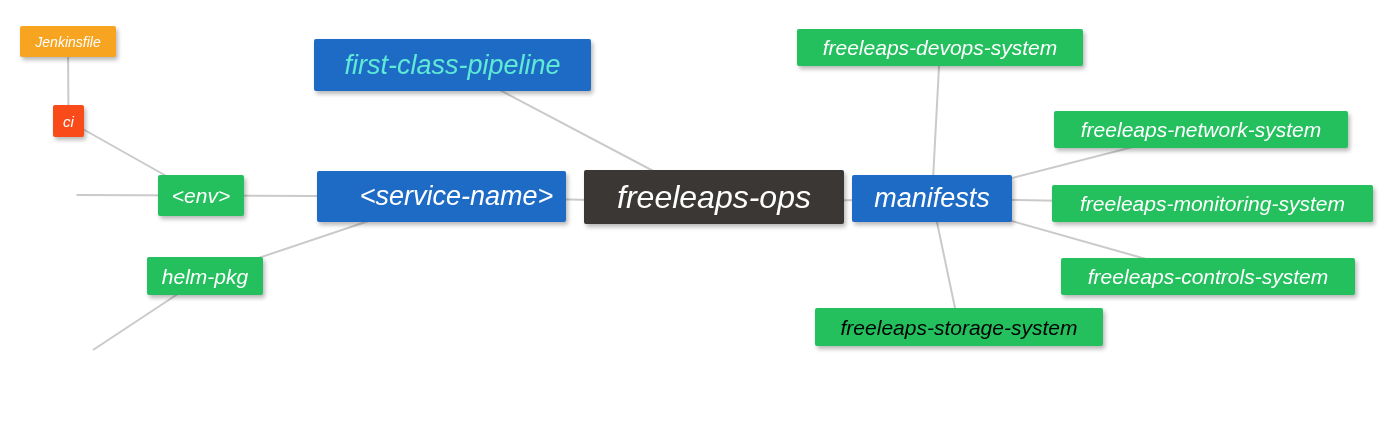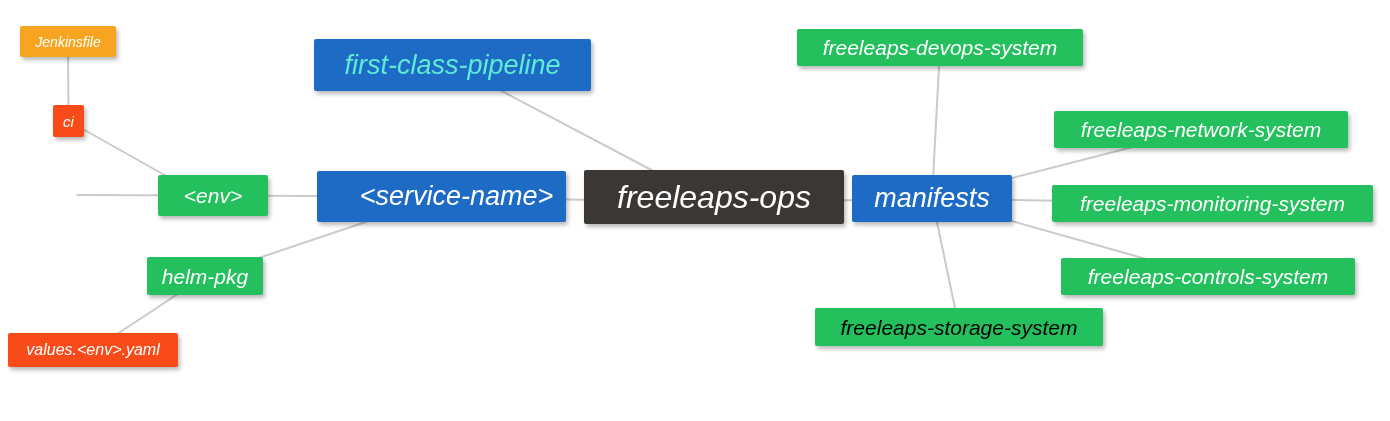--- a/index.html
+++ b/index.html
@@ -70,7 +70,7 @@
     <div class="node" style="left: 53px; top: 105px; width: 31px; height: 32px; font-size: 15px; background: rgb(249, 75, 25); color: rgb(255, 255, 255);">
       <span>ci</span>
     </div>
-    <div class="node" style="left: 158px; top: 175px; width: 110px; height: 41px; font-size: 21px; background: rgb(35, 192, 93); color: rgb(255, 255, 255); text-align: right;">
+    <div class="node" style="left: 158px; top: 175px; width: 86px; height: 41px; font-size: 21px; background: rgb(35, 192, 93); color: rgb(255, 255, 255); text-align: right;">
       <span>&lt;env&gt;</span>
     </div>
     <div class="node" style="left: 314px; top: 39px; width: 277px; height: 52px; font-size: 27px; background: rgb(30, 107, 198); color: #5eead4;">

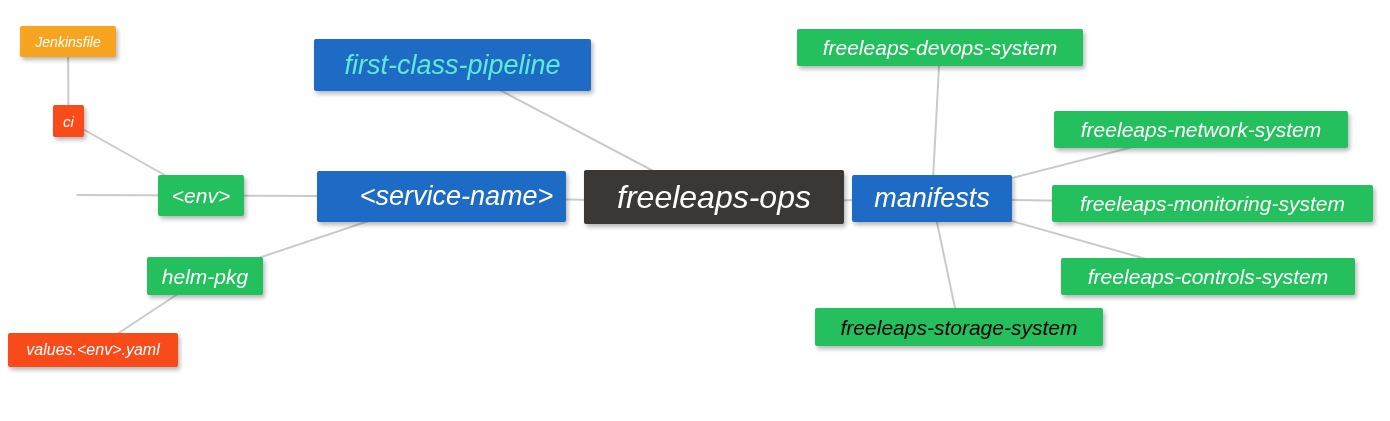--- a/index.html
+++ b/index.html
@@ -82,9 +82,6 @@
     <div class="node" style="left: 147px; top: 257px; width: 116px; height: 38px; font-size: 21px; background: rgb(35, 192, 93); color: rgb(255, 255, 255);">
       <span>helm-pkg</span>
     </div>
-    <div class="node" style="left: 8px; top: 333px; width: 170px; height: 34px; font-size: 16px; background: rgb(249, 75, 25); color: rgb(255, 255, 255);">
-      <span>values.&lt;env&gt;.yaml</span>
-    </div>
     <div class="node" style="left: 584px; top: 170px; width: 260px; height: 54px; font-size: 32px; background: rgb(59, 55, 52); color: rgb(255, 255, 255);">
       <span>freeleaps-ops</span>
     </div>

